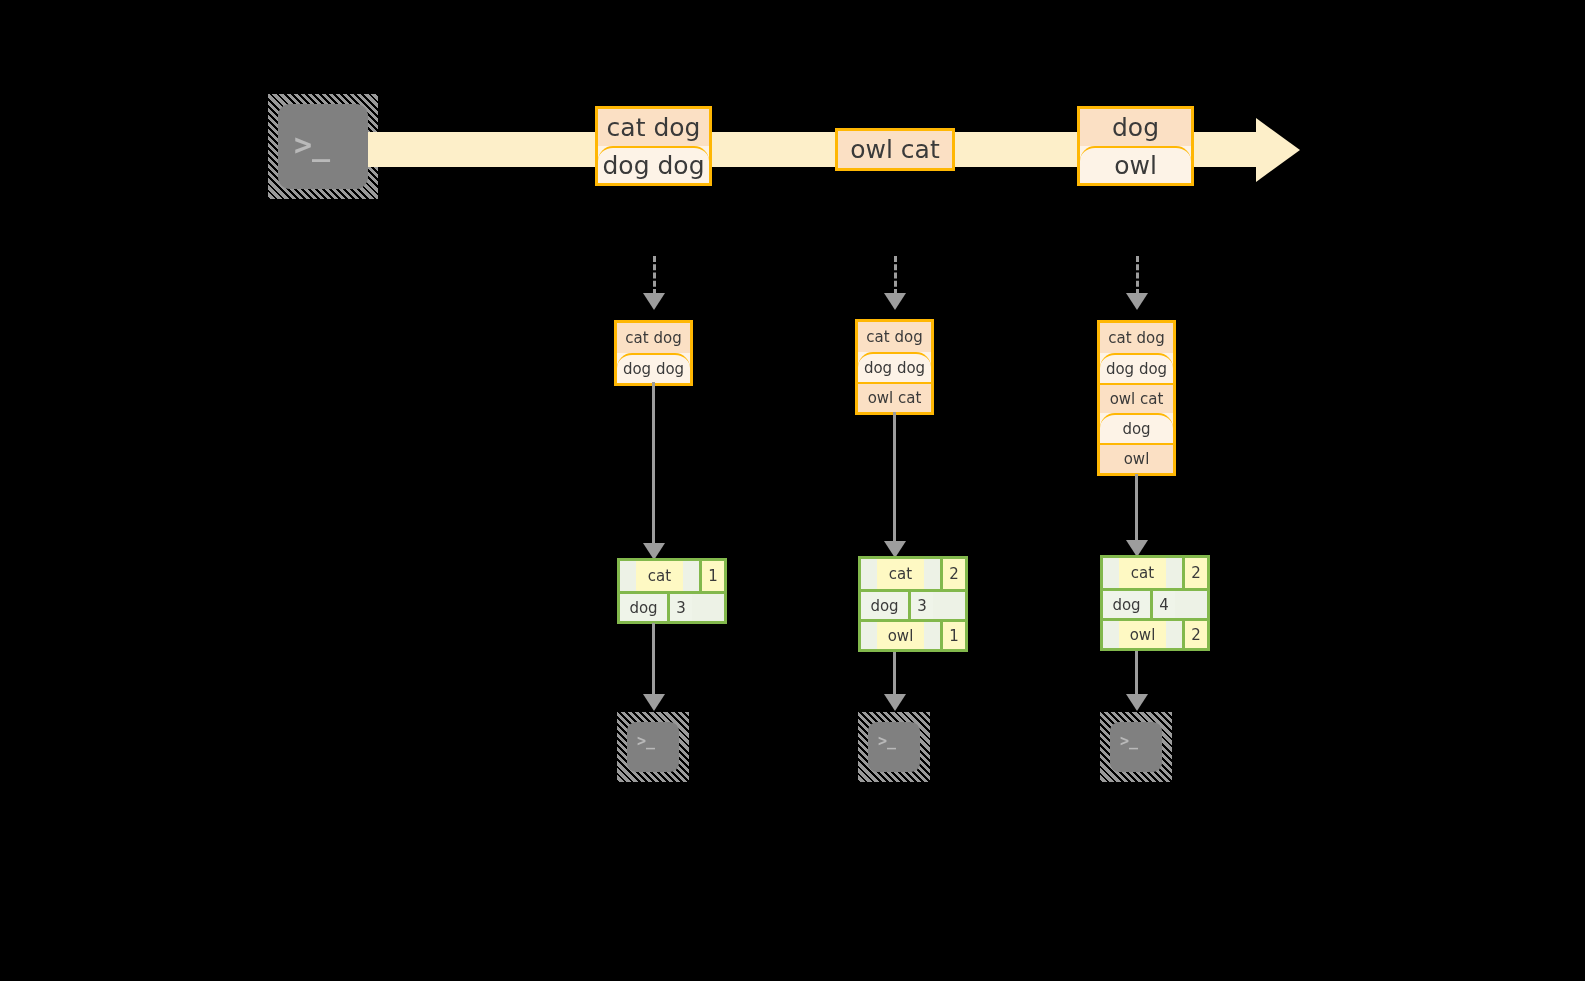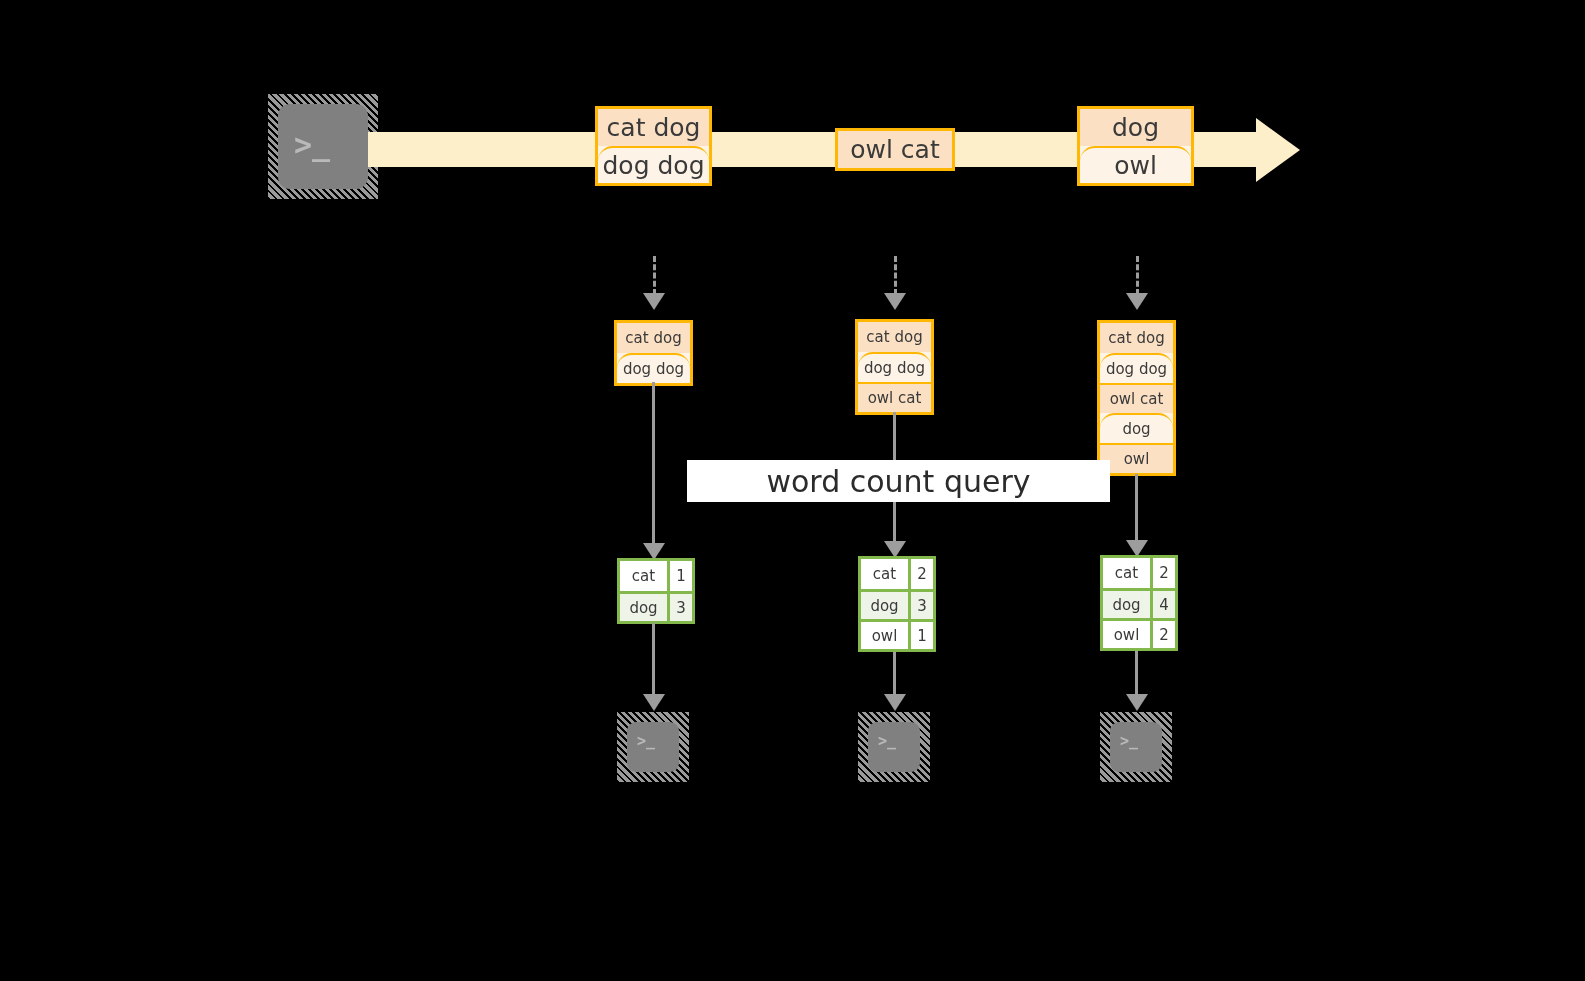--- a/index.html
+++ b/index.html
@@ -266,9 +266,6 @@
     </div>
   </div>
 
-  <div class="banner" style="left:687px; top:460px; width:423px; height:42px;">
-    <span>word count query</span>
-  </div>
 
 </div>
 

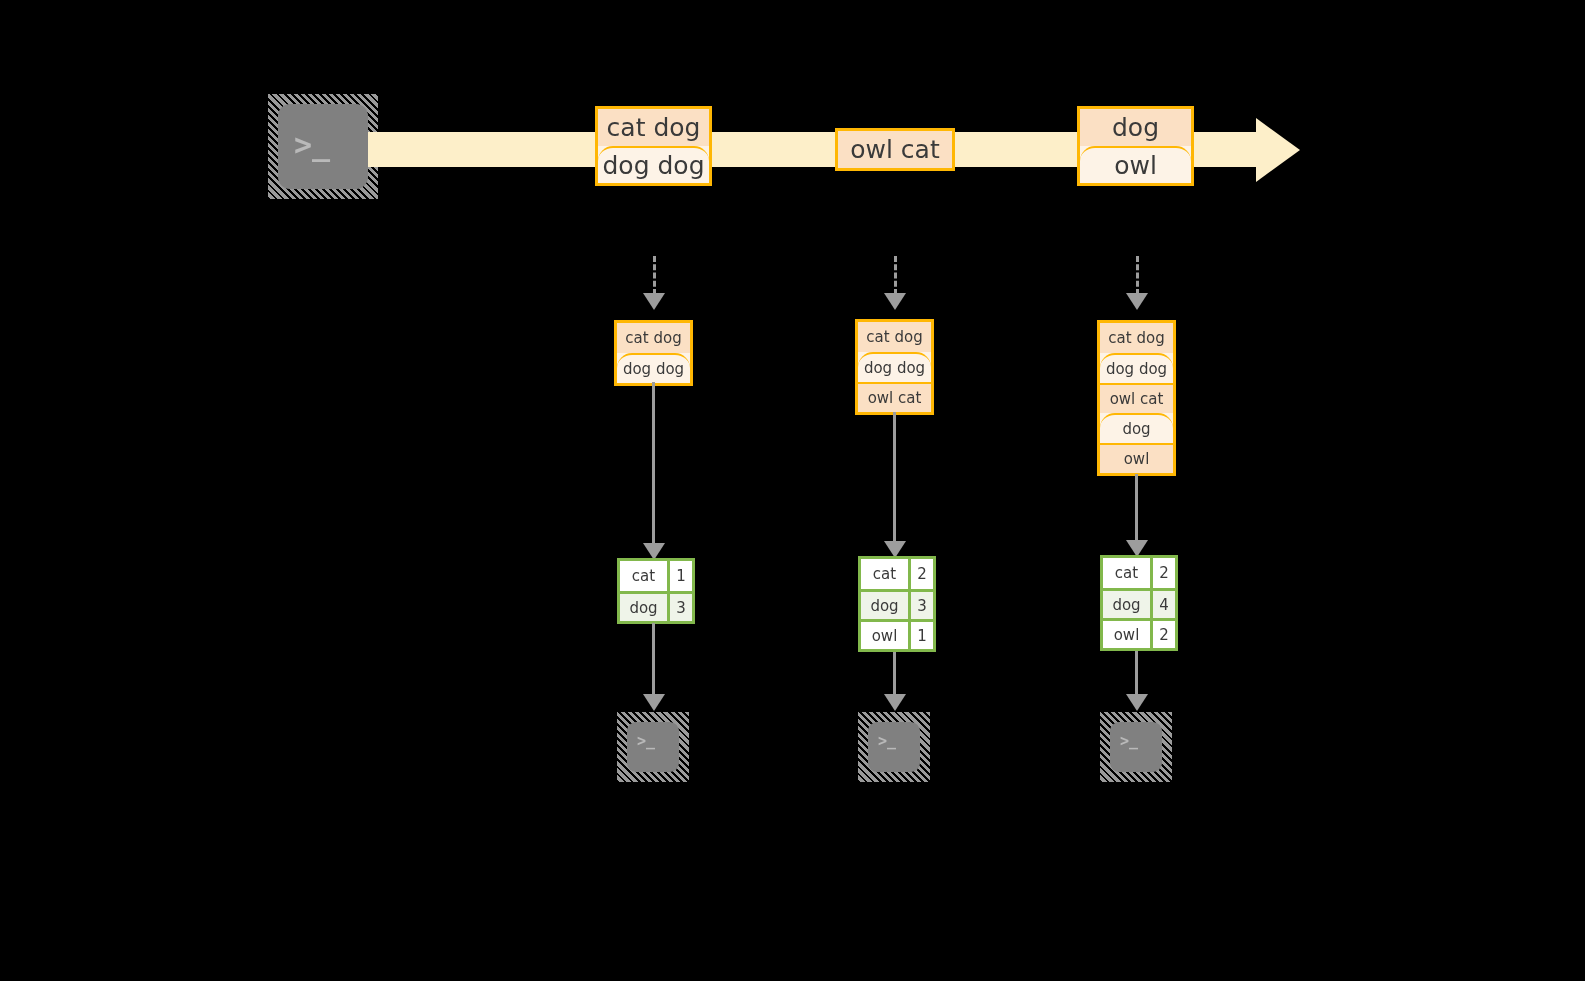--- a/index.html
+++ b/index.html
@@ -118,7 +118,7 @@
   }
   .res .c1 { width: 47px; }
   .res .c2 { width: 25px; border-left: 3px solid #82B84C; }
-  .res .rrow.dark .c1, .res .rrow.dark .c2 { background: #ffffff; }
+  .res .rrow.dark .c1, .res .rrow.dark .c2 { background: #fef9c3; margin-left: 16px; }
   .res .rrow.light .c1, .res .rrow.light .c2 { background: #EFF4E9; }
 
   

